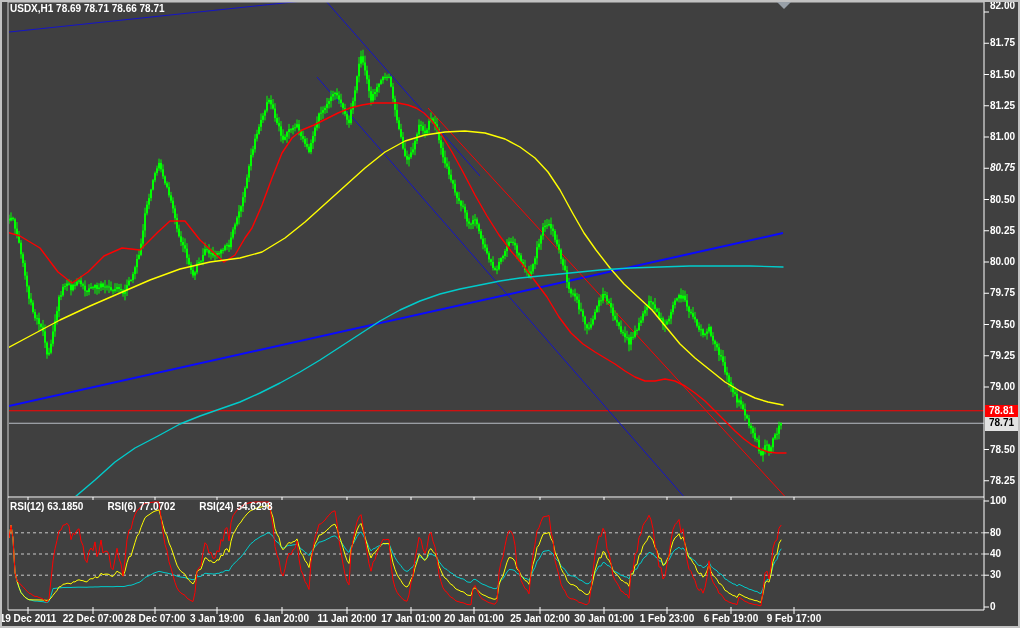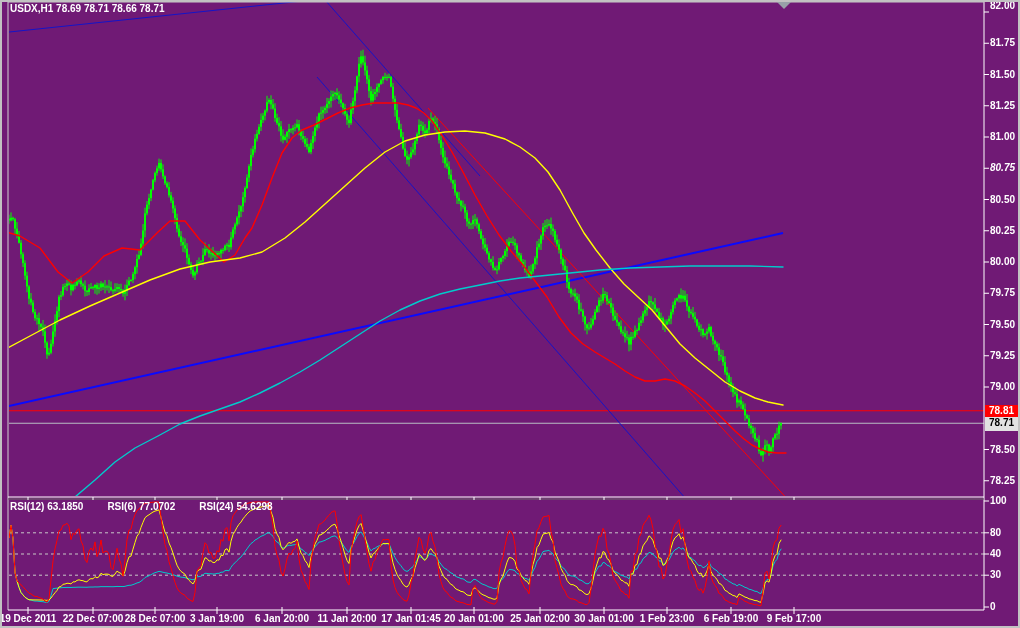--- a/index.html
+++ b/index.html
@@ -3,7 +3,7 @@
 <meta charset="utf-8">
 <style>
   html,body{margin:0;padding:0;background:#000;width:1020px;height:628px;overflow:hidden;}
-  #app{position:relative;width:1020px;height:628px;background:#701a75;
+  #app{position:relative;width:1020px;height:628px;background:#404040;
        font-family:"Liberation Sans",sans-serif;}
   #outer-frame{position:absolute;inset:0;border:2px solid #c2c2c2;pointer-events:none;z-index:9;}
   svg{position:absolute;left:0;top:0;z-index:1;}

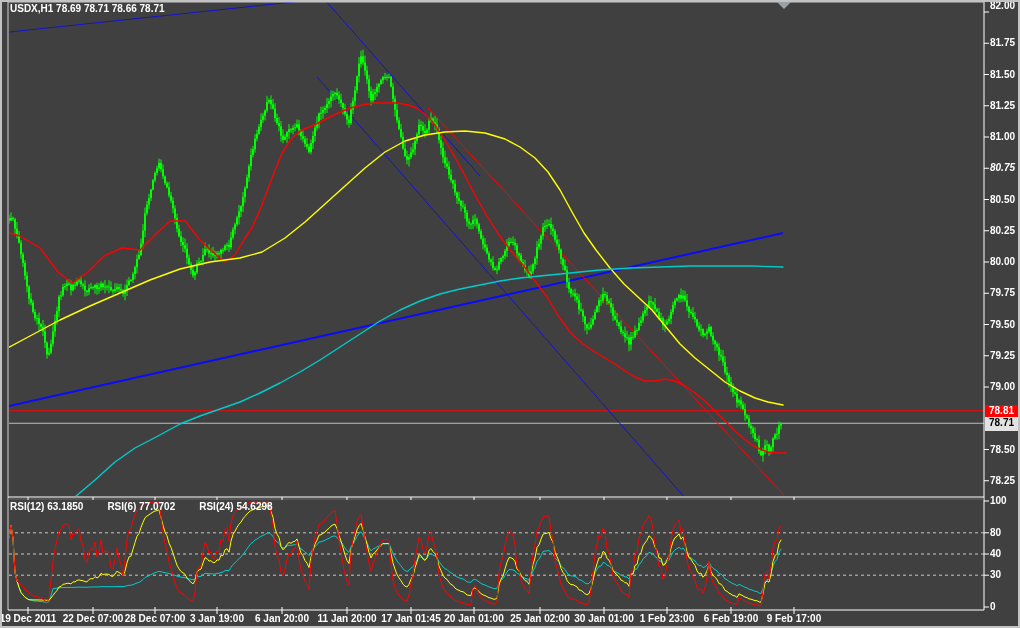--- a/index.html
+++ b/index.html
@@ -940,7 +940,7 @@
       <div class="lbl time-lbl" style="left: 217px;">3 Jan 19:00</div>
       <div class="lbl time-lbl" style="left: 282px;">6 Jan 20:00</div>
       <div class="lbl time-lbl" style="left: 347px;">11 Jan 20:00</div>
-      <div class="lbl time-lbl" style="left: 411px;">17 Jan 01:45</div>
+      <div class="lbl time-lbl" style="left: 411px;">17 Jan 01:00</div>
       <div class="lbl time-lbl" style="left: 474px;">20 Jan 01:00</div>
       <div class="lbl time-lbl" style="left: 540px;">25 Jan 02:00</div>
       <div class="lbl time-lbl" style="left: 604px;">30 Jan 01:00</div>

